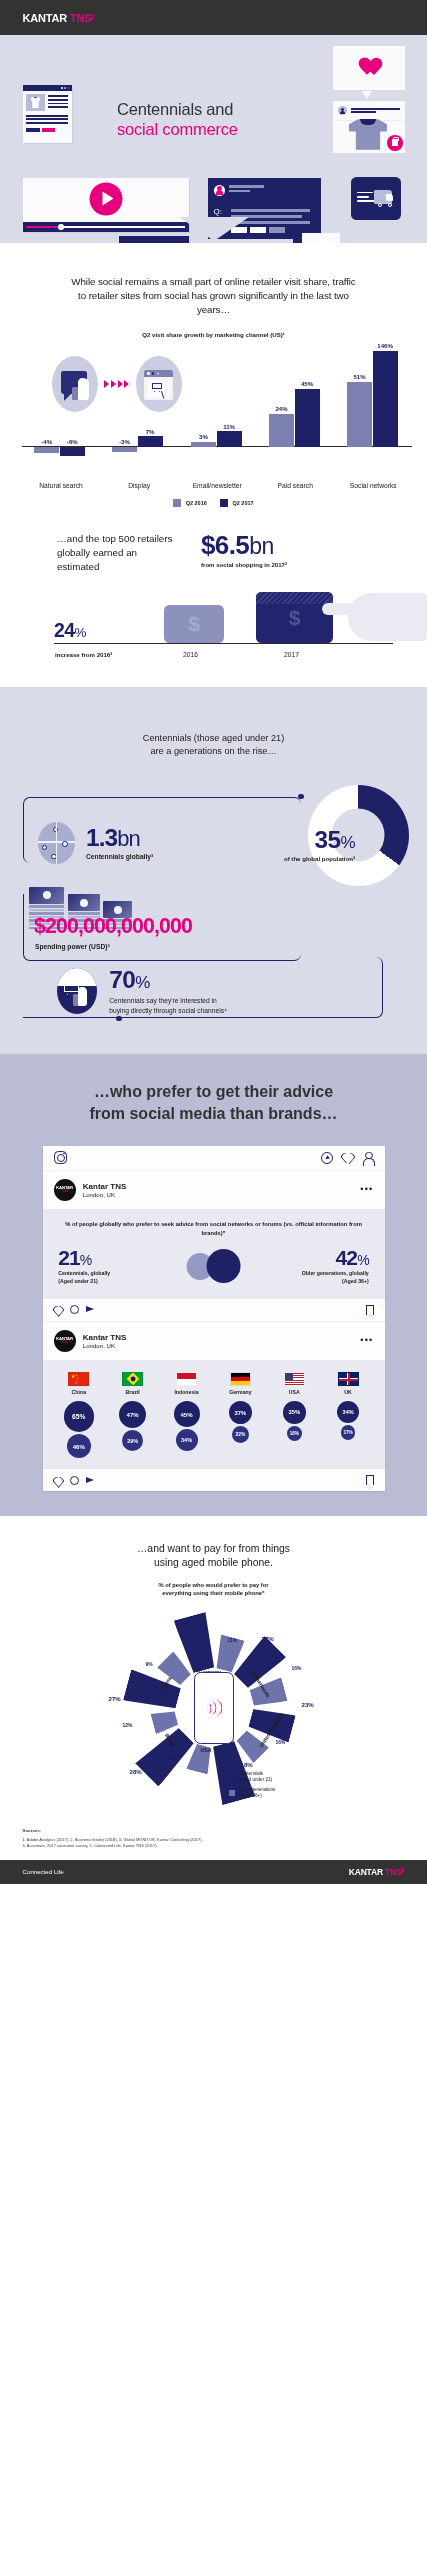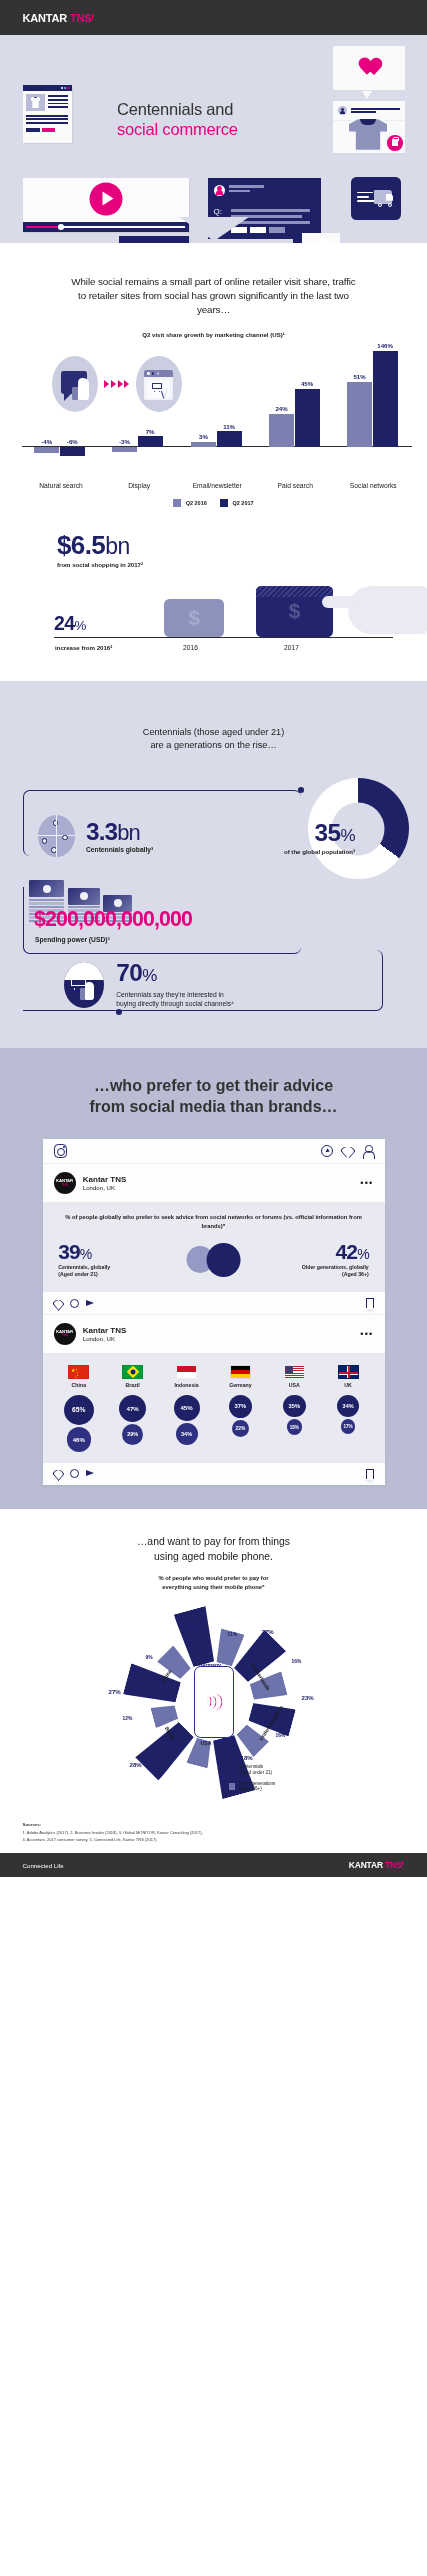--- a/index.html
+++ b/index.html
@@ -609,6 +609,7 @@
 
   <div class="sec2">
     <div class="row65">
+      <div class="copy65">…and the top 500 retailers globally earned an estimated</div>
       <div>
         <div class="big65">
           <span>$6.5</span><em>bn</em>

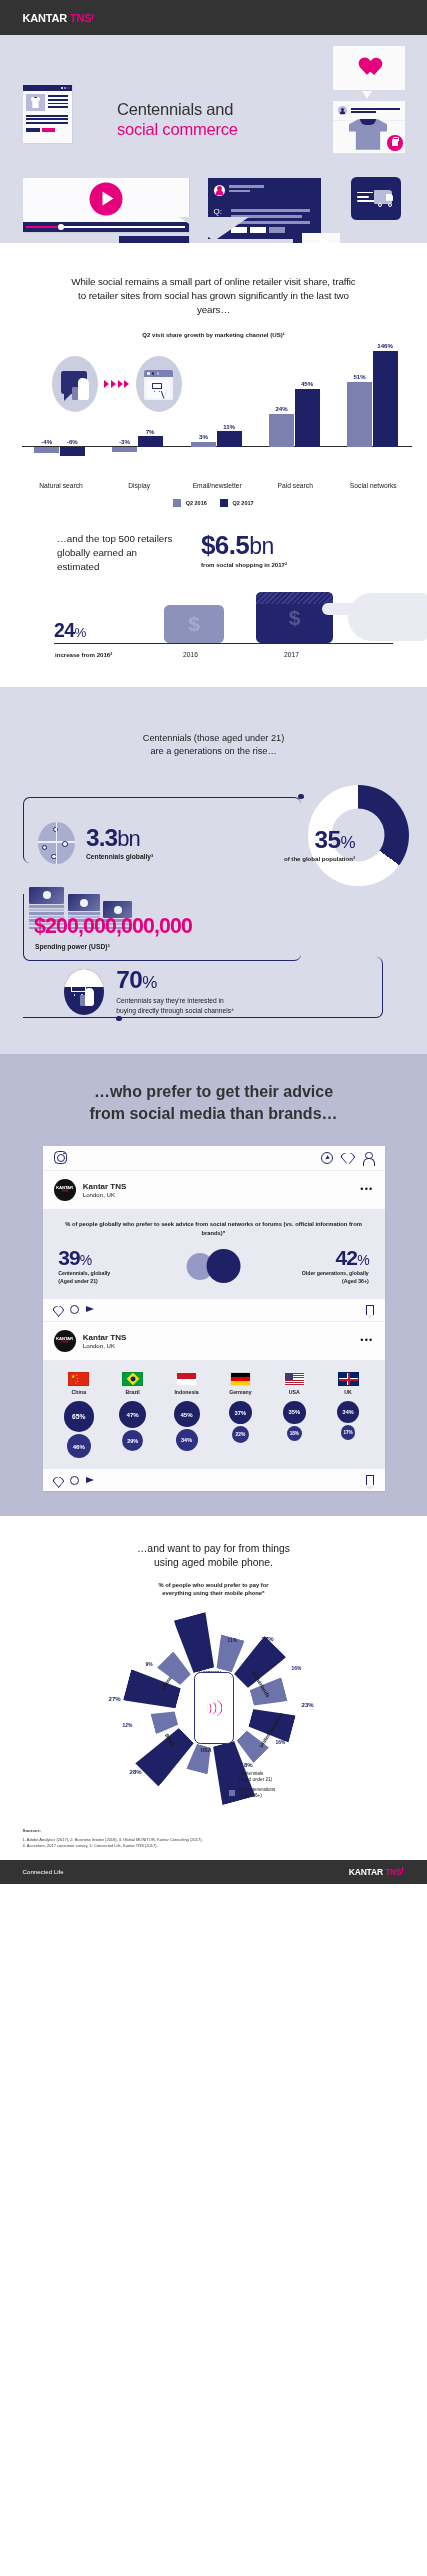--- a/index.html
+++ b/index.html
@@ -660,7 +660,7 @@
         </div>
         <div>
           <div class="num1">
-            <span>3.3</span><em>bn</em>
+            <span>1.3</span><em>bn</em>
           </div>
           <div class="cap1">Centennials globally³</div>
         </div>

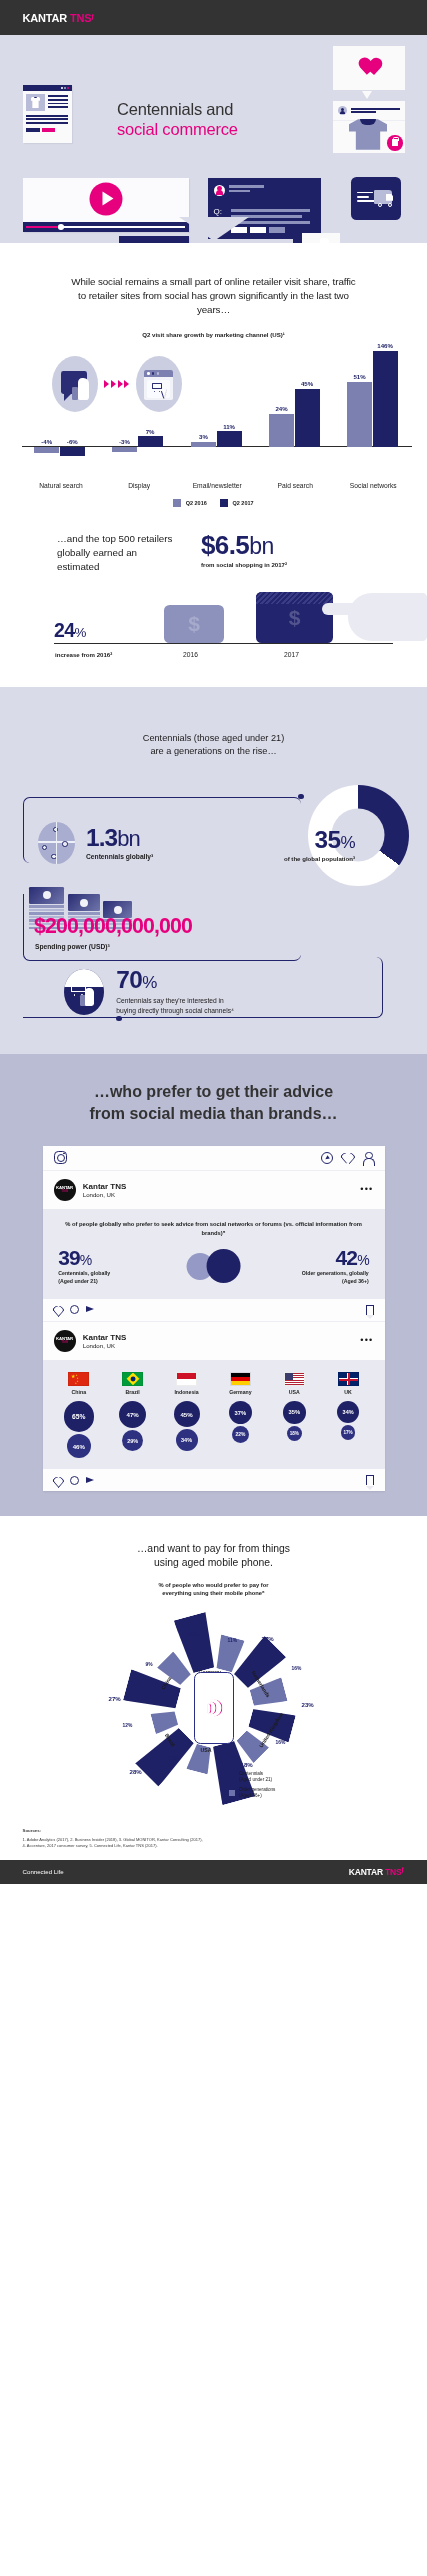--- a/index.html
+++ b/index.html
@@ -259,7 +259,7 @@
   .capbig{position:absolute;left:35px;top:169px;font-size:6.7px;font-weight:600;}
 
   .t3{left:22.6px;top:183px;width:360px;height:61px;border-top:none;border-left:none;border-radius:0 6.7px 6.7px 0;}
-  .co3{position:absolute;left:64px;top:194px;display:flex;align-items:center;gap:12.2px;}
+  .co3{position:absolute;left:57px;top:194px;display:flex;gap:12.2px;}
   .circ70{width:40px;height:46px;border-radius:50%;background:#1f2167;position:relative;overflow:hidden;}
   .circ70:before{content:"";position:absolute;left:0;top:0;width:40px;height:18.3px;background:#fff;}
   .c70-cart{position:absolute;left:7.3px;top:15.3px;width:16px;height:12.2px;}

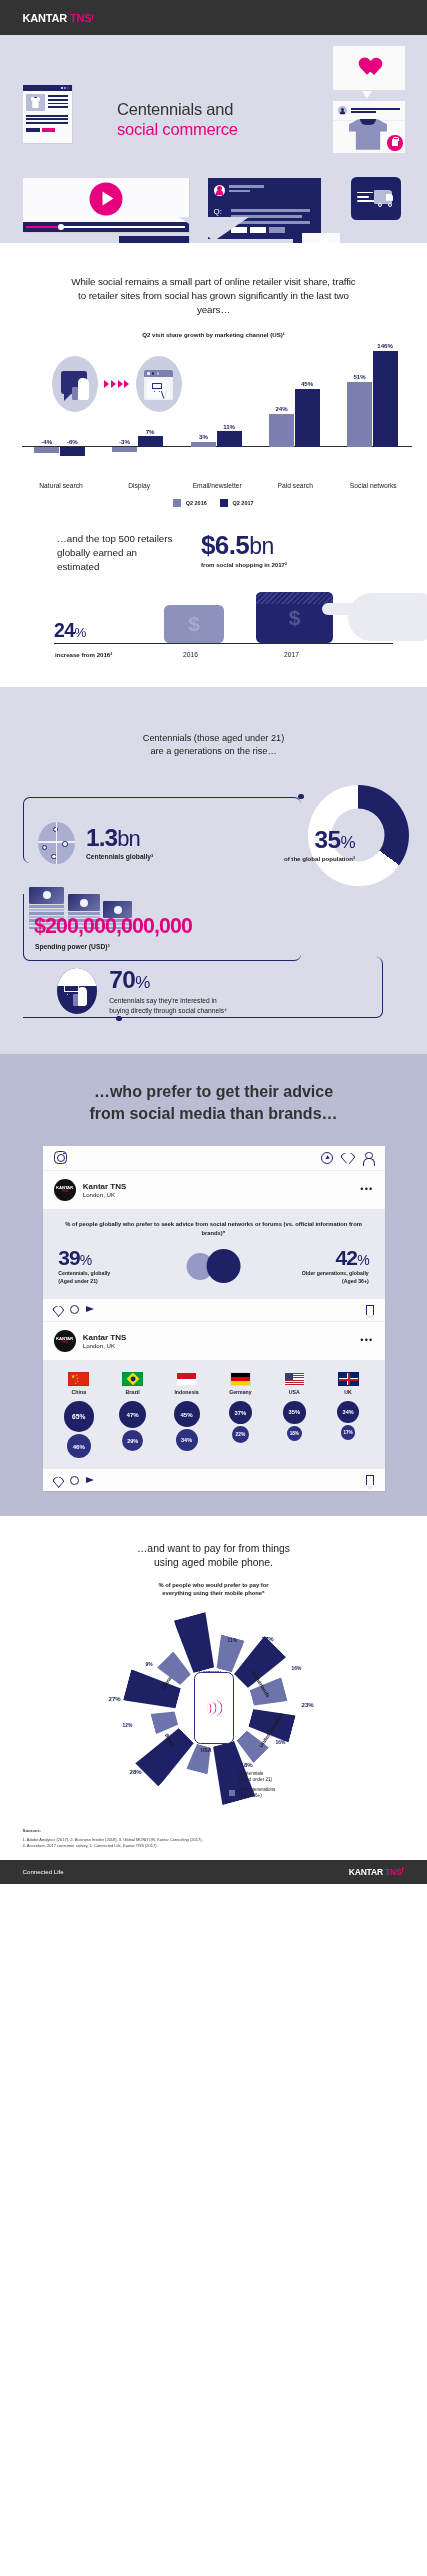--- a/index.html
+++ b/index.html
@@ -772,7 +772,7 @@
           <div class="split">
             <div>
               <div class="sp-val">
-                <span>39</span><em>%</em>
+                <span>21</span><em>%</em>
               </div>
               <div class="sp-cap">
                 <span>Centennials, globally</span><br>

